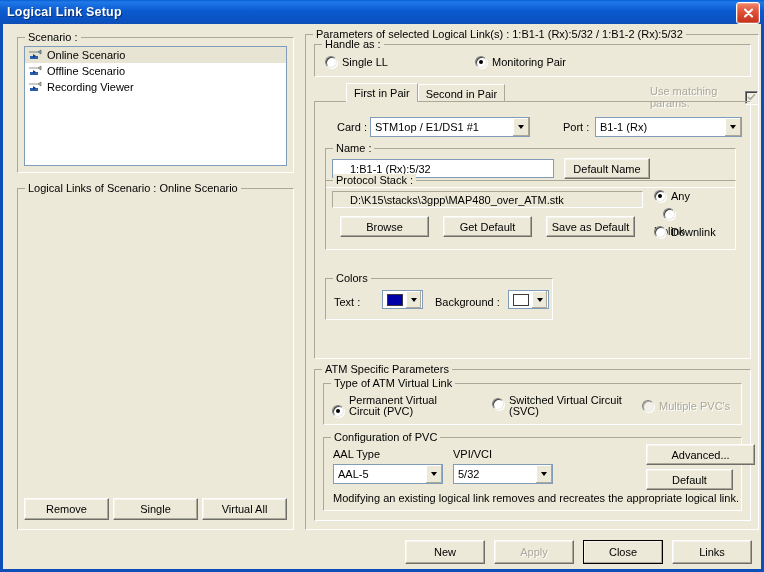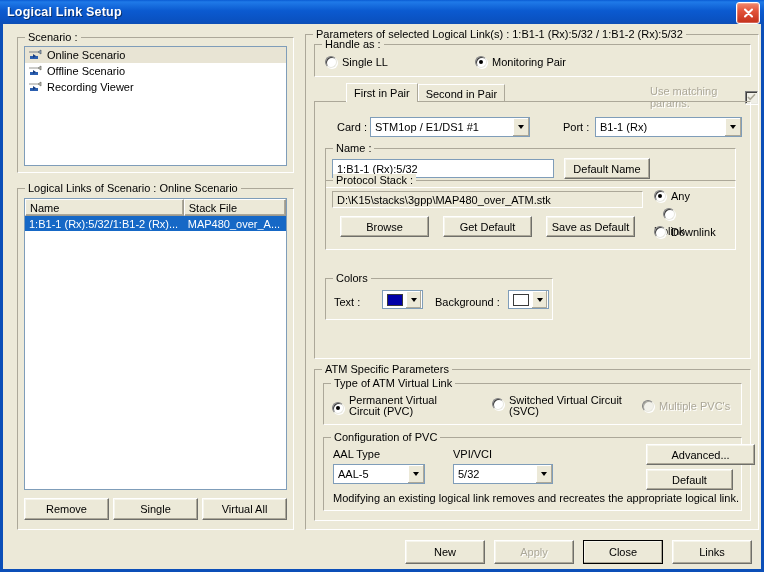--- a/index.html
+++ b/index.html
@@ -36,7 +36,7 @@
   .grp>.lg{position:absolute;top:-7px;left:7px;background:#ece9d8;
        padding:0 3px;font-size:11px;white-space:nowrap;z-index:2;}
   .field{background:#fff;border:1px solid #7f9db9;box-sizing:border-box;
-         display:flex;align-items:center;padding:0 4px;font-size:11px;}
+         display:flex;align-items:center;padding:0 17px;font-size:11px;}
   .fieldgray{background:#ece9d8;}
 
   

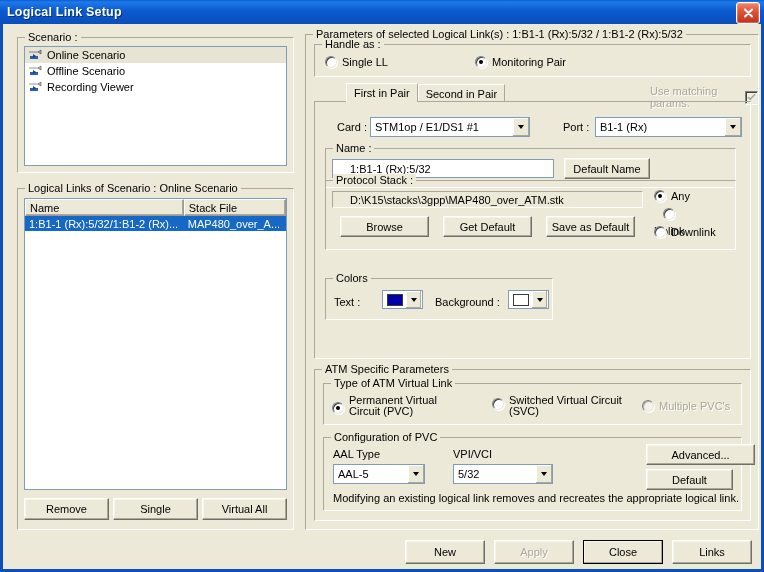--- a/index.html
+++ b/index.html
@@ -159,16 +159,6 @@
   <div class="grp" style="left:14px;top:188px;width:277px;height:342px;">
     <span class="lg">Logical Links of Scenario : Online Scenario</span>
 
-    <div class="listbox" style="position:absolute;left:6px;top:9px;width:263px;height:292px;">
-      <div class="lvhead">
-        <div class="lvh" style="width:160px;">Name</div>
-        <div class="lvh" style="width:103px;">Stack File</div>
-      </div>
-      <div class="lvrow">
-        <div class="lvc" style="width:160px;">1:B1-1 (Rx):5/32/1:B1-2 (Rx)...</div>
-        <div class="lvc" style="width:103px;">MAP480_over_A...</div>
-      </div>
-    </div>
 
     <div class="btn" style="position:absolute;left:6px;top:309px;width:85px;height:22px;">Remove</div>
     <div class="btn" style="position:absolute;left:95px;top:309px;width:85px;height:22px;">Single</div>

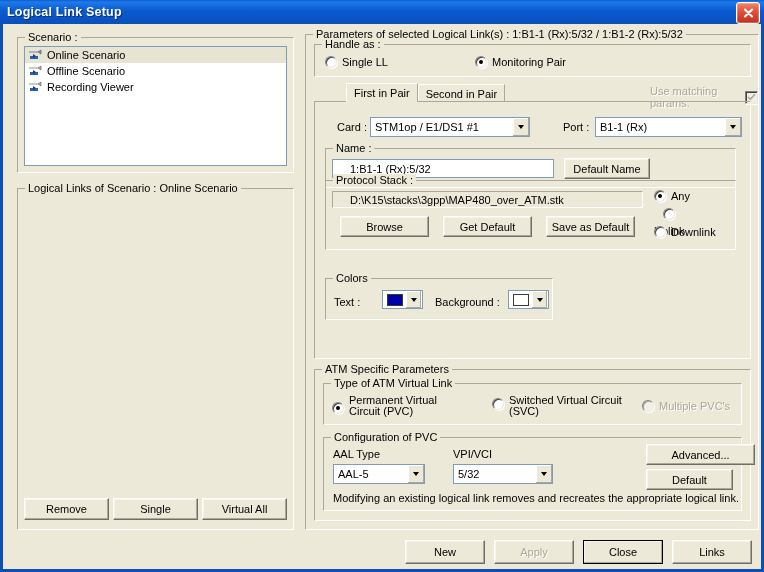--- a/index.html
+++ b/index.html
@@ -269,7 +269,7 @@
 
       <div class="grp" style="left:8px;top:13px;width:419px;height:42px;">
         <span class="lg">Type of ATM Virtual Link</span>
-        <div class="rowline" style="left:8px;top:11px;align-items:center;">
+        <div class="rowline" style="left:8px;top:11px;align-items:flex-end;">
           <span class="rad on" style="margin-top:3px;"></span>
           <span class="rlbl" style="width:120px;line-height:11px;">Permanent Virtual Circuit (PVC)</span>
         </div>

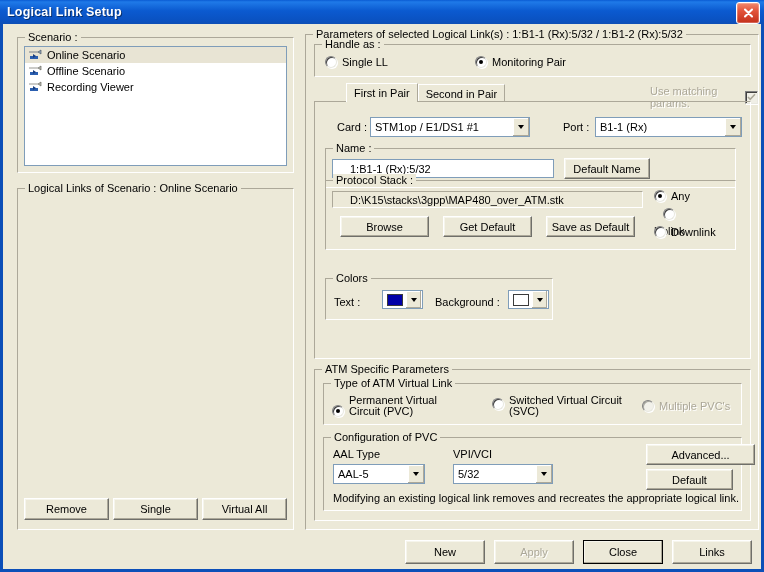--- a/index.html
+++ b/index.html
@@ -286,7 +286,7 @@
       <div class="grp" style="left:8px;top:67px;width:419px;height:74px;">
         <span class="lg">Configuration of PVC</span>
         <div class="lbl" style="left:9px;top:10px;">AAL Type</div>
-        <div class="combo" style="position:absolute;left:9px;top:26px;width:92px;height:20px;">
+        <div class="combo" style="position:absolute;left:9px;top:26px;width:110px;height:20px;">
           <span class="cval">AAL-5</span>
           <span class="carrow">
               <i class="tri"></i>

